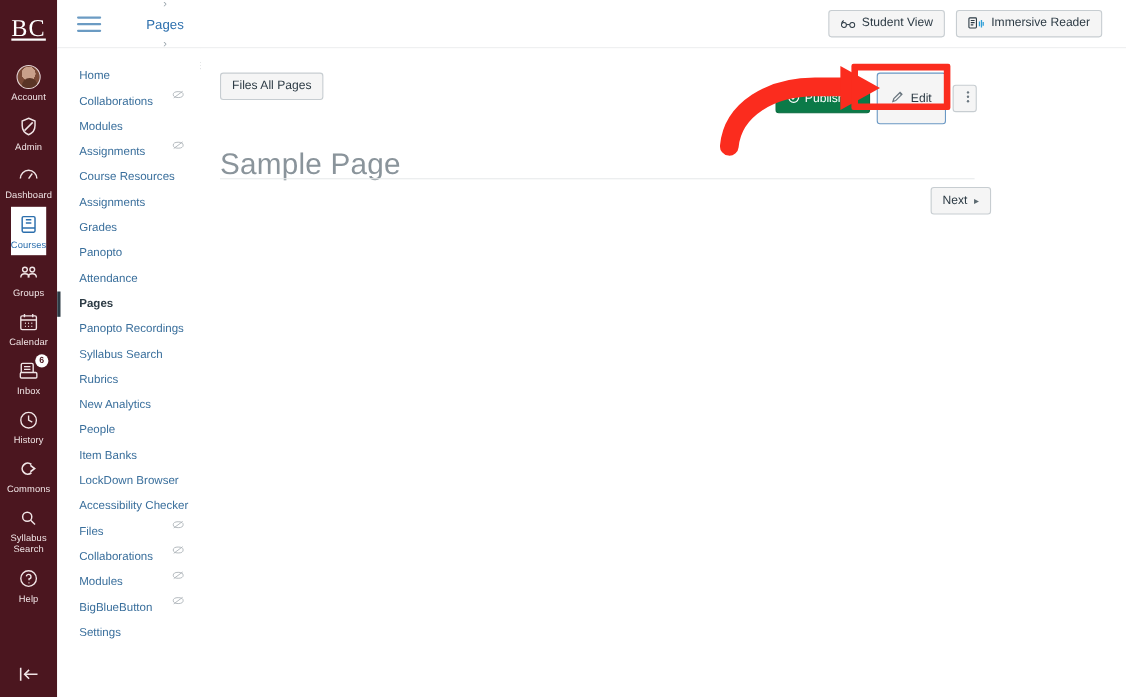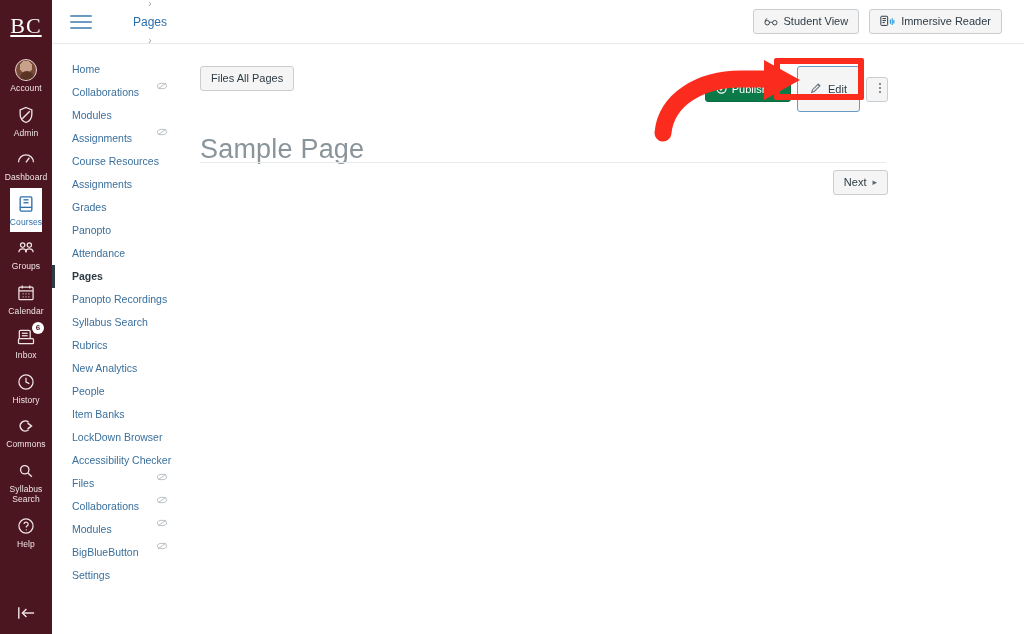--- a/index.html
+++ b/index.html
@@ -132,7 +132,7 @@
     border-top: 1px solid #e8eaec;
   }
   #page-body { position: absolute; left: 18px; top: 126px; width: 686px; min-height: 10px; }
-  #pager { position: absolute; right: 136px; top: 126px; }
+  #pager { position: absolute; right: 123px; top: 126px; }
 
   
   #page-actions {

